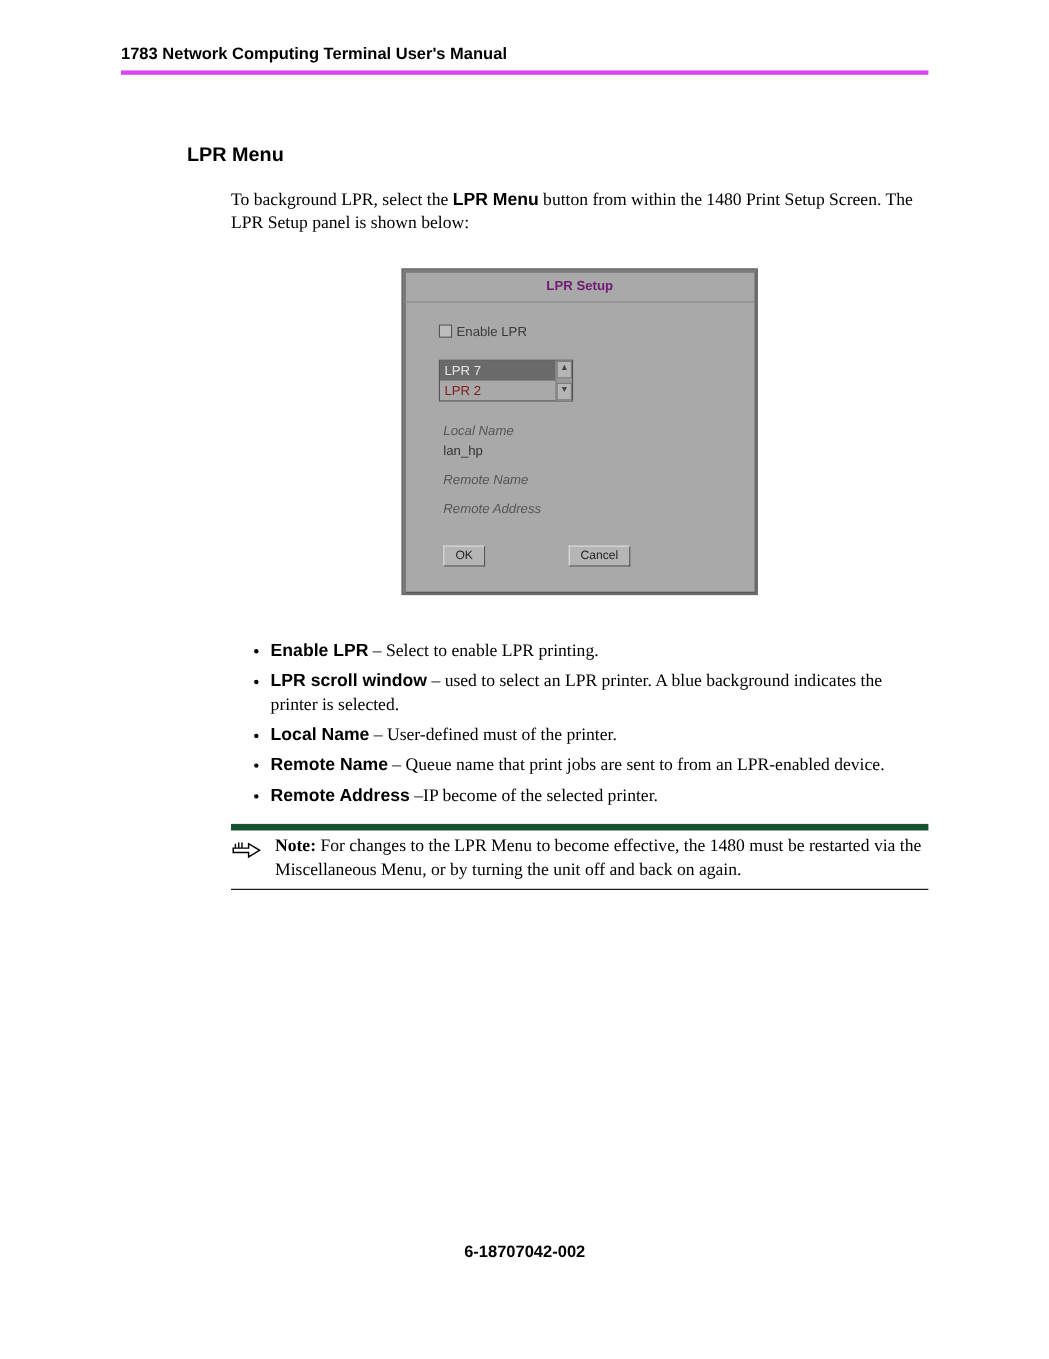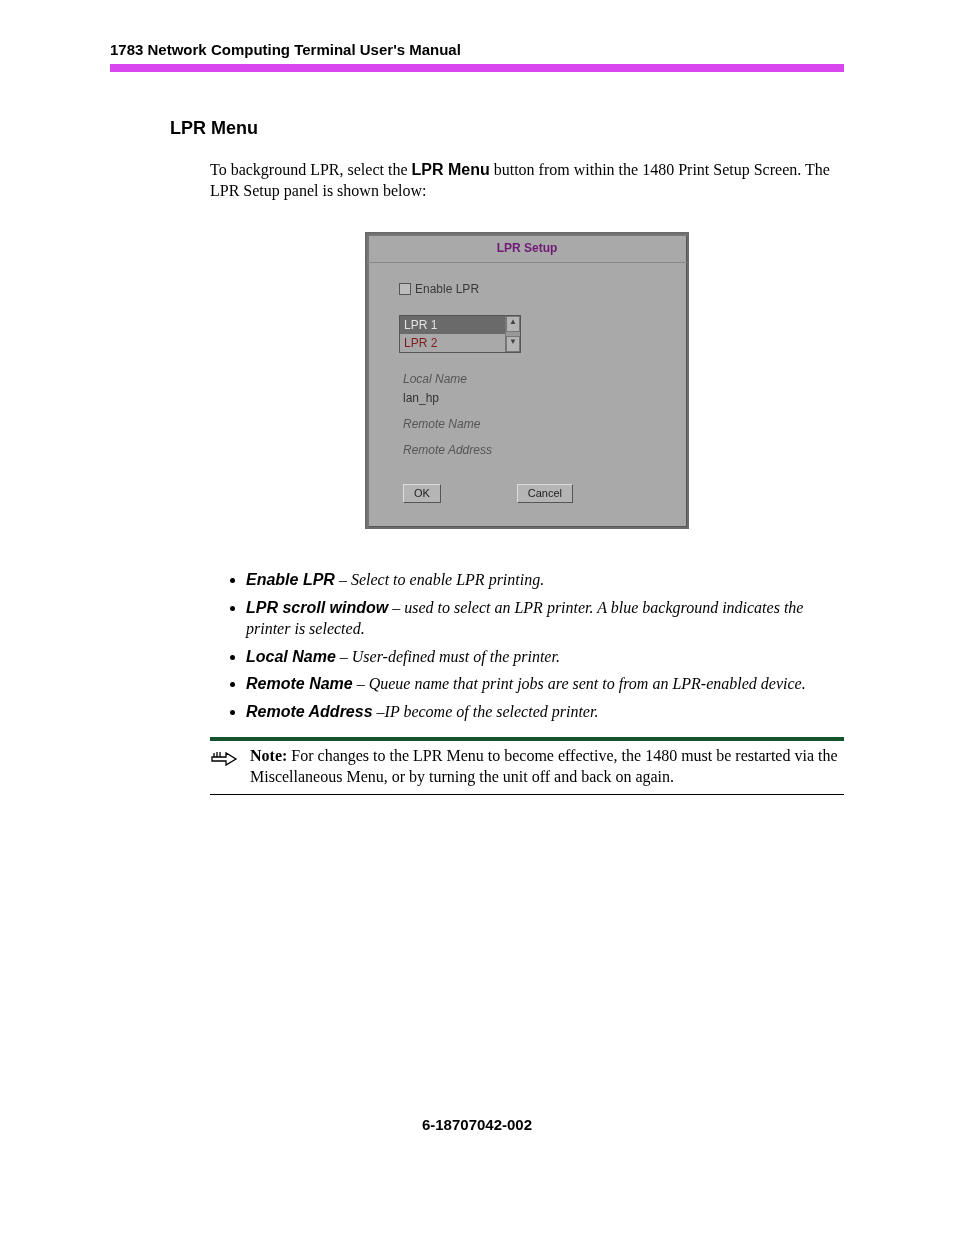--- a/index.html
+++ b/index.html
@@ -17,9 +17,9 @@
     font-family: Arial, Helvetica, sans-serif;
     font-weight: bold;
     font-size: 15px;
-    border-bottom: 8px solid #d946ef;
+    border-bottom: 4px solid #d946ef;
     padding-bottom: 4px;
-    margin-bottom: 44px;
+    margin-bottom: 60px;
   }
   .section-title {
     font-family: Arial, Helvetica, sans-serif;

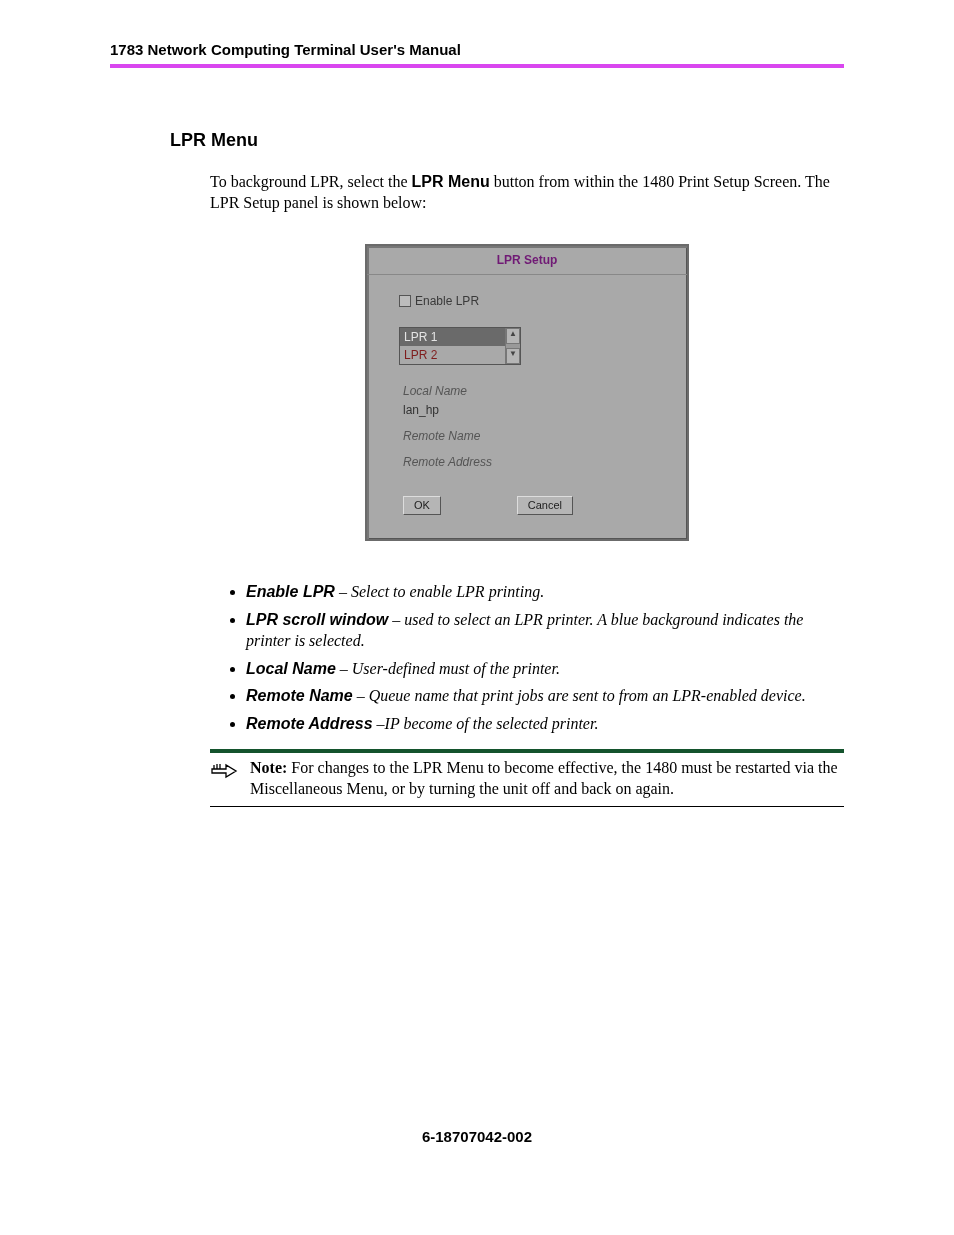--- a/index.html
+++ b/index.html
@@ -174,7 +174,7 @@
         </div>
         <div class="listbox">
           <div class="list-items">
-            <div class="list-item selected">LPR 1</div>
+            <div class="list-item selected">LPR 7</div>
             <div class="list-item">LPR 2</div>
           </div>
           <div class="list-scroll">

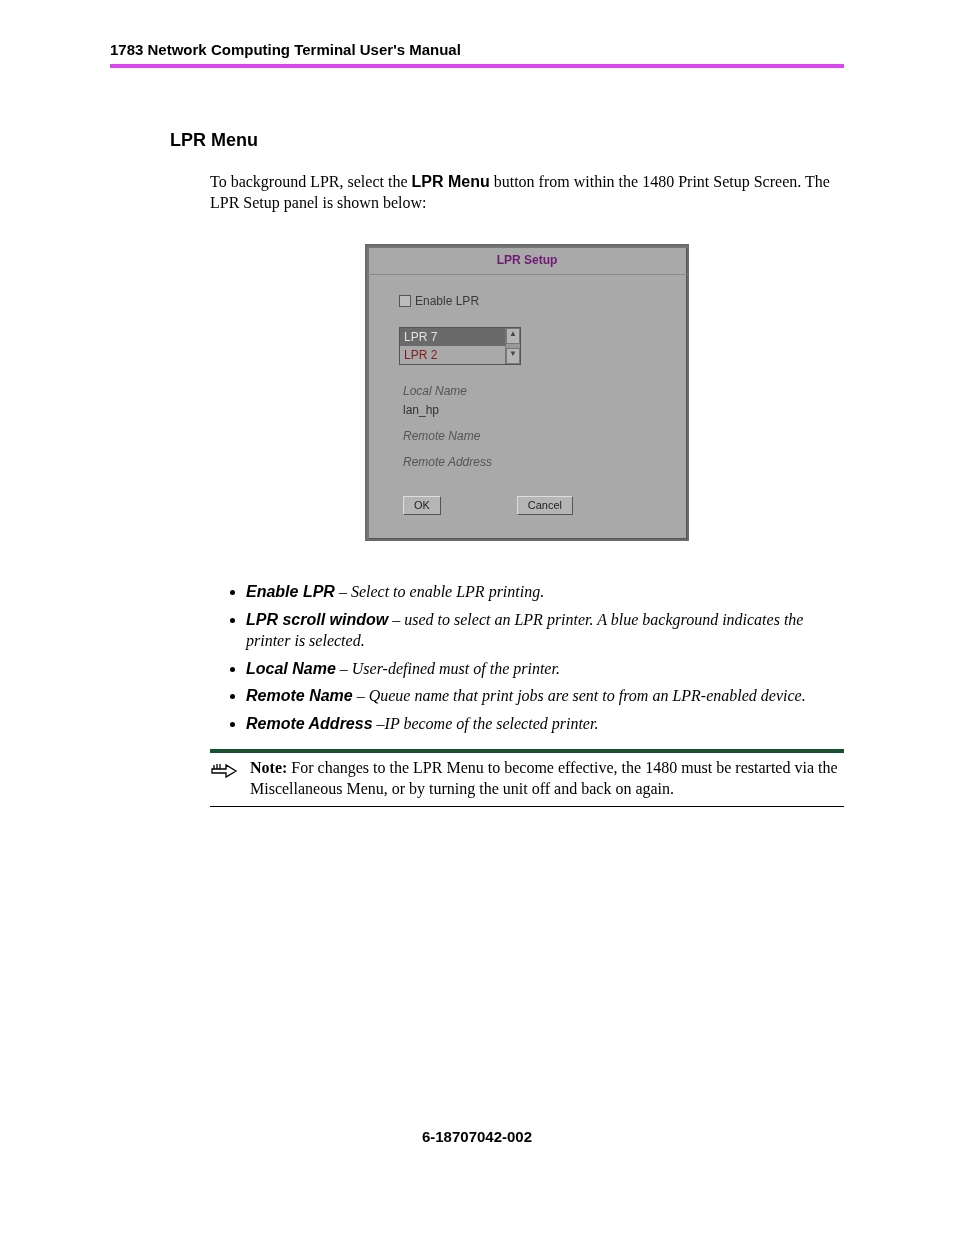--- a/index.html
+++ b/index.html
@@ -127,7 +127,6 @@
     list-style: disc;
     margin: 0 0 14px 0;
     padding-left: 36px;
-    font-style: italic;
   }
   ul.doc-list li { margin-bottom: 6px; }
   .note-wrap {

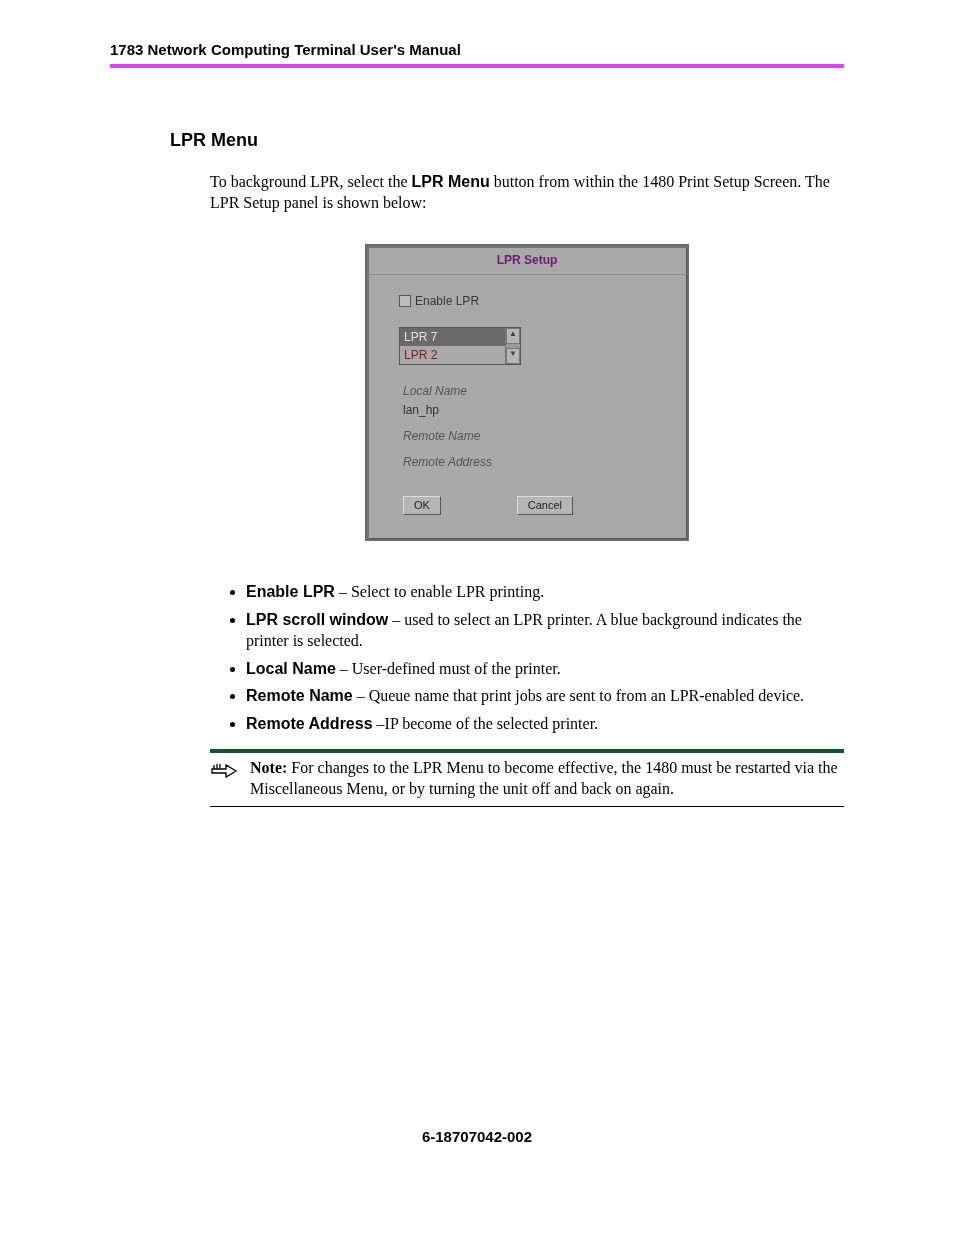--- a/index.html
+++ b/index.html
@@ -132,7 +132,7 @@
   .note-wrap {
     display: flex;
     gap: 12px;
-    border-top: 4px solid #14532d;
+    border-top: 6px solid #14532d;
     border-bottom: 1px solid #000;
     padding: 4px 0 6px 0;
     margin-top: 8px;

